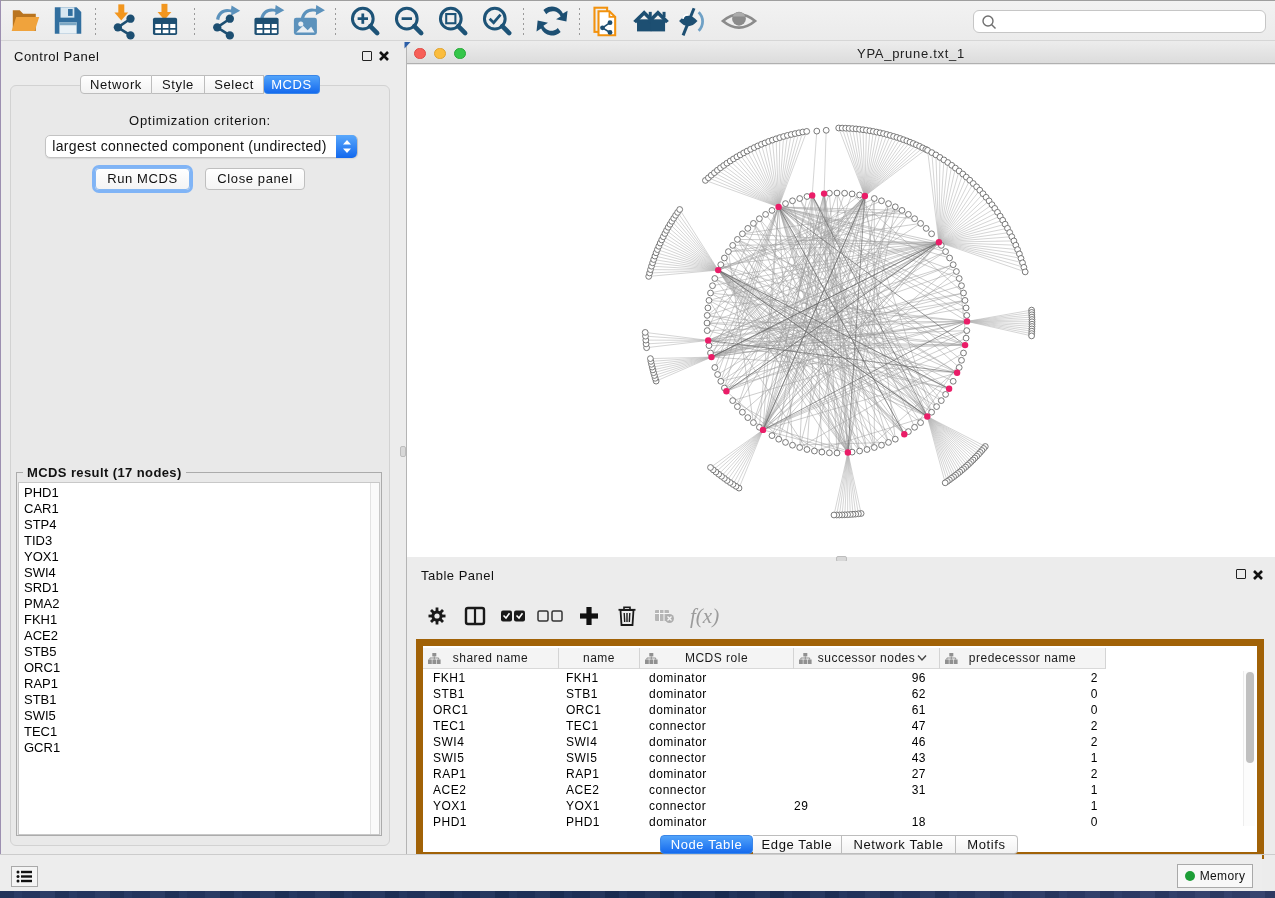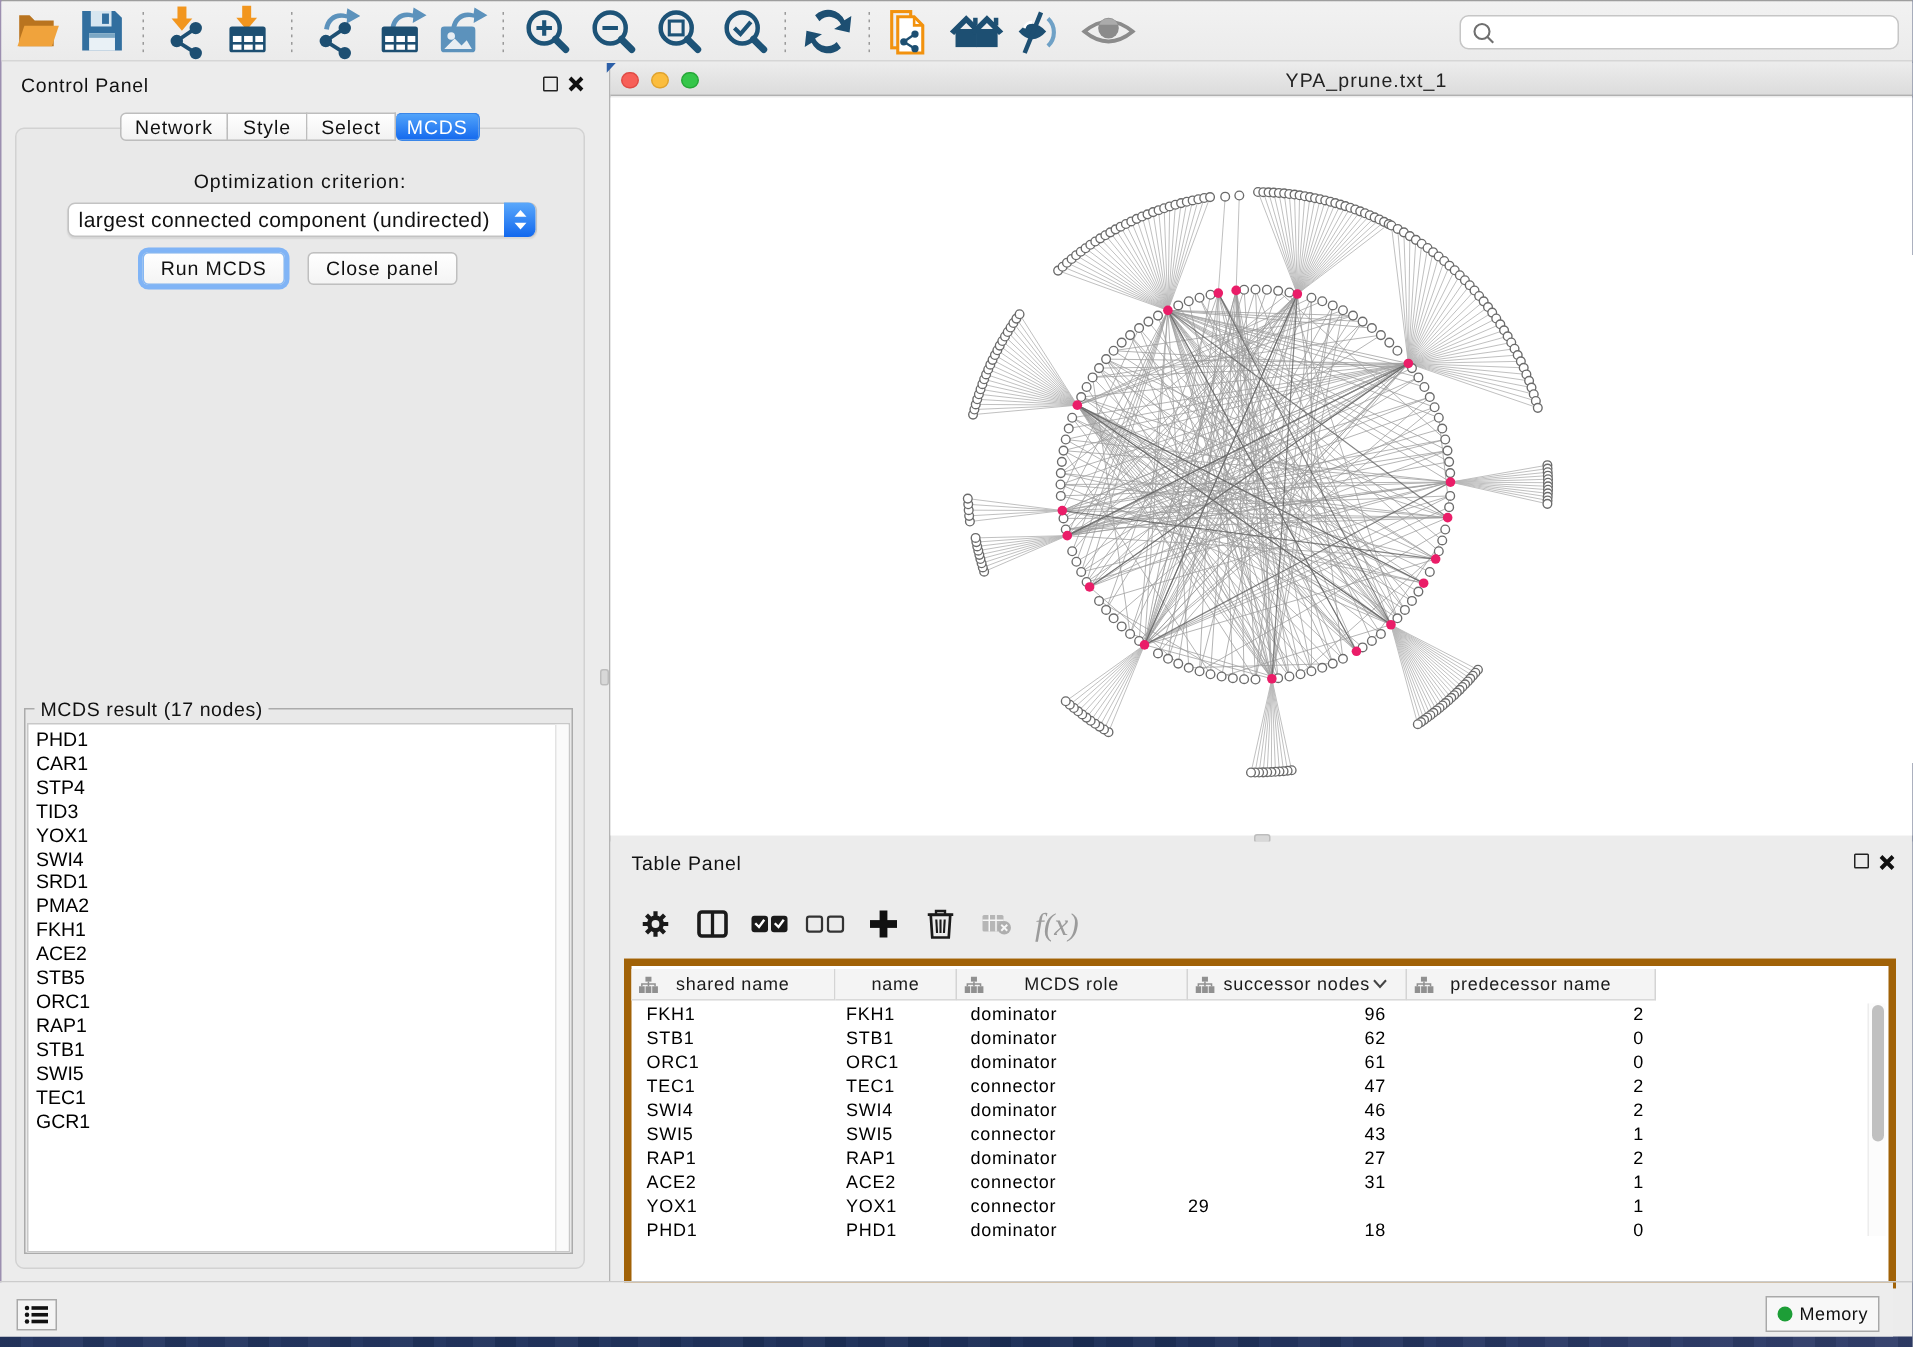--- a/index.html
+++ b/index.html
@@ -39,7 +39,7 @@
   border:1px solid #bfbfbf; border-radius:4px; font-size:13px; color:#111; text-align:center; line-height:20px; letter-spacing:0.6px; }
 .btn.focus { box-shadow:0 0 0 3px rgba(92,161,250,0.75); border-color:#85b7f3; }
 .groupbox { position:absolute; left:16px; top:472px; width:366px; height:364px; border:1px solid #ababab; }
-.gleg { position:absolute; left:6px; top:-8px; background:#e9e9e9; padding:0 4px; font-size:13px; color:#111; letter-spacing:0.4px; }
+.gleg { position:absolute; left:6px; top:-8px; background:#e9e9e9; padding:0 4px; font-size:13px; color:#111; letter-spacing:0.4px;font-weight:bold; }
 .mlist { position:absolute; left:1px; top:9px; width:362px; height:353px; background:#fff; border:1px solid #c8c8c8; }
 .mlist .items { position:absolute; left:5px; top:2px; font-size:13px; color:#000; line-height:15.9px; white-space:pre; }
 .mscroll { position:absolute; right:1px; top:9px; width:9px; height:352px; background:#fafafa; border-left:1px solid #e3e3e3; }

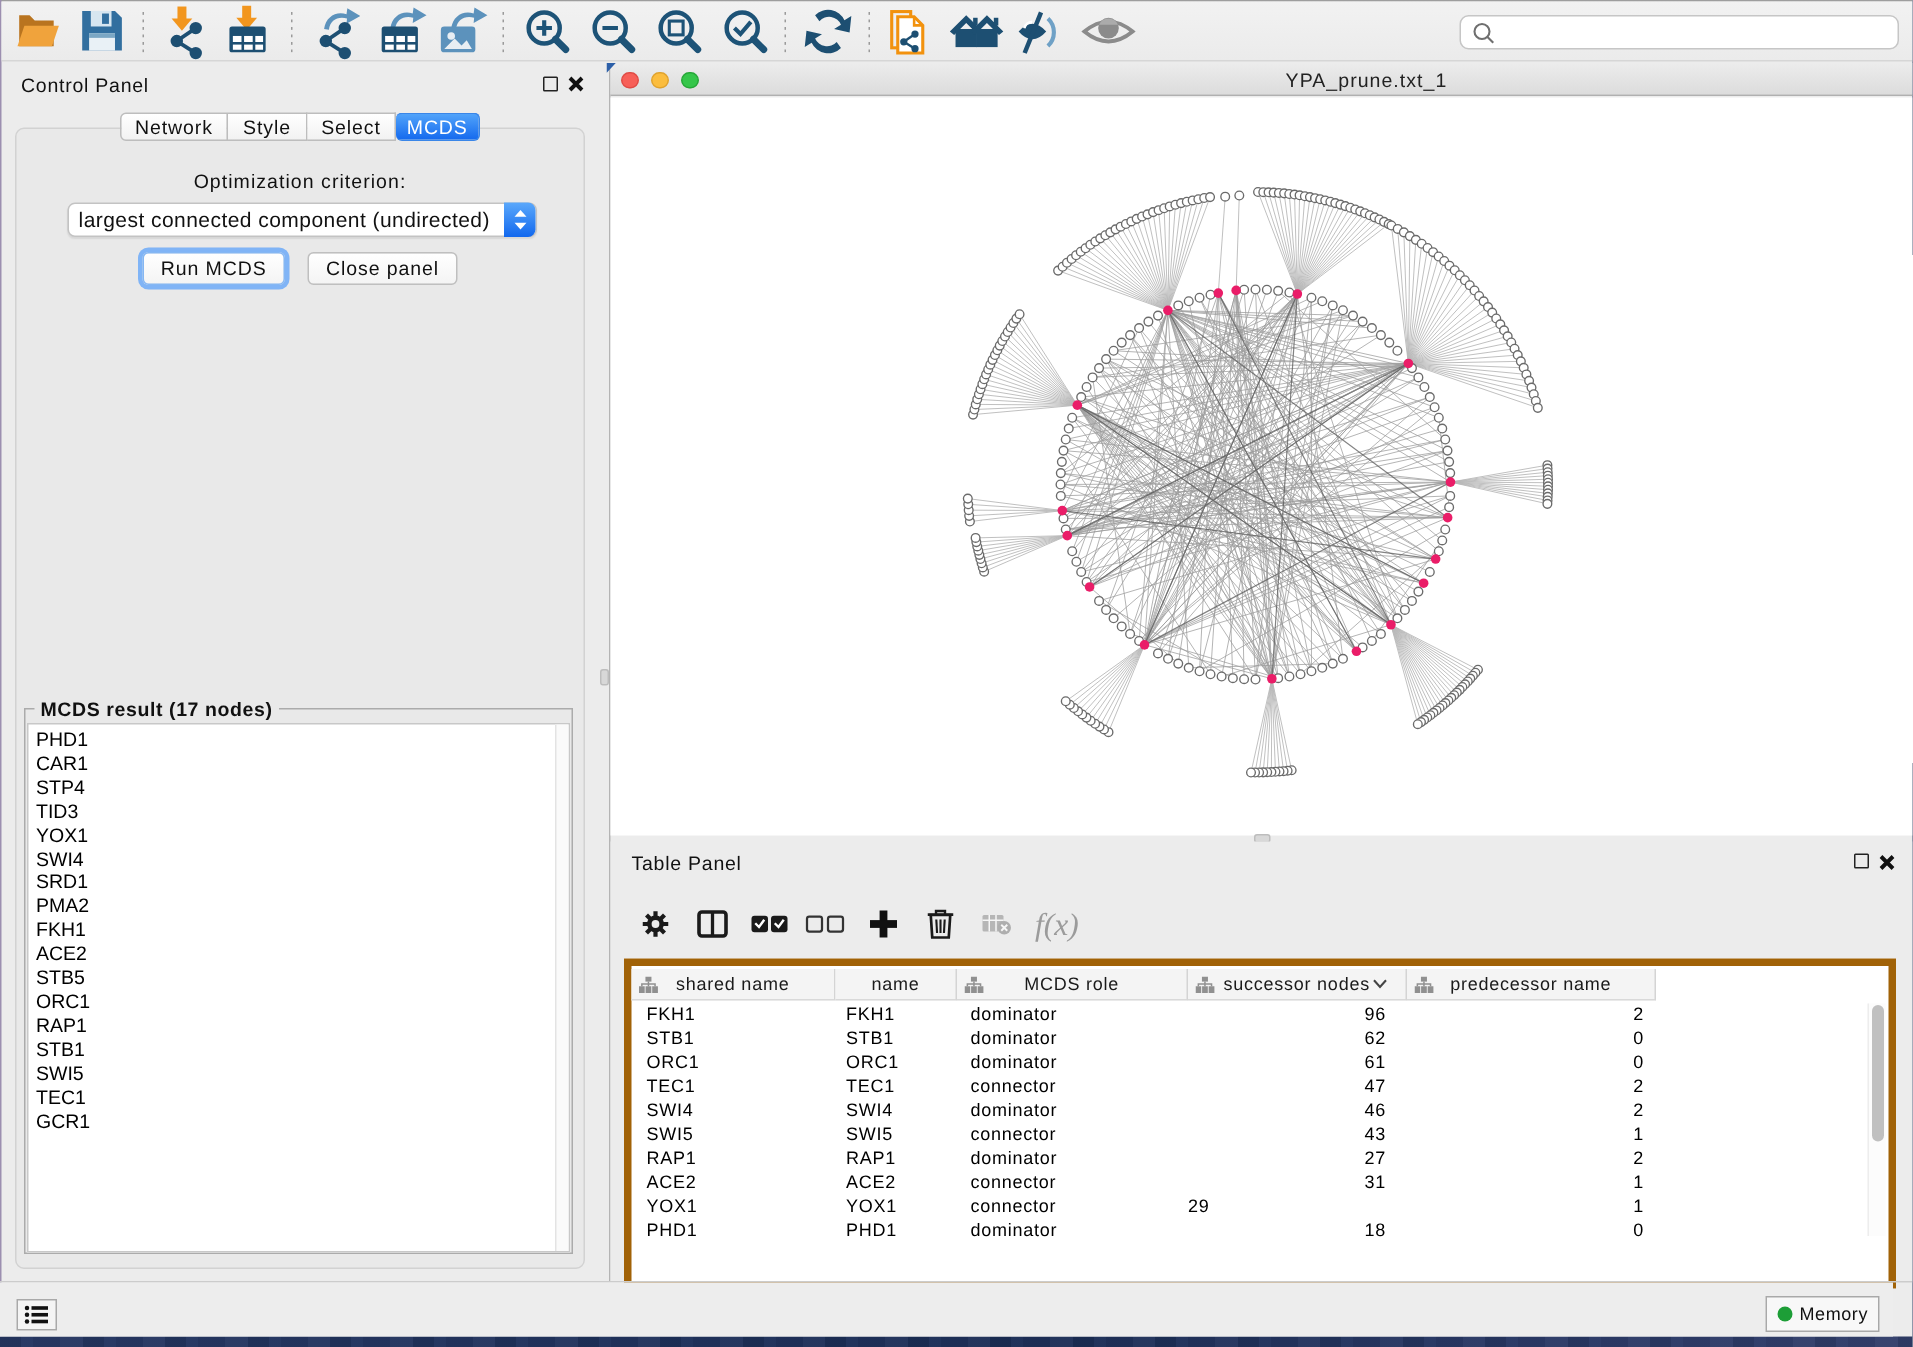--- a/index.html
+++ b/index.html
@@ -58,7 +58,7 @@
 .tpanel { position:absolute; left:407px; top:561px; width:868px; height:293px; background:#ececec; }
 .tptitle { position:absolute; left:14px; top:7px; font-size:13px; color:#111; letter-spacing:0.5px; }
 .ttools { position:absolute; left:0; top:26px; width:868px; height:52px; }
-.tbl { position:absolute; left:9px; top:78px; width:848px; height:220px; background:#fff; border:5px solid #a16207; }
+.tbl { position:absolute; left:9px; top:78px; width:848px; height:220px; background:#fff; border:7px solid #a16207; }
 .thead { position:absolute; top:2px; height:21px; background:#f4f4f4; border-bottom:1px solid #d9d9d9; }
 .hlab { position:absolute; top:3px; width:100%; text-align:center; font-size:12px; color:#1a1a1a; letter-spacing:0.5px; }
 .hicon { position:absolute; top:5px; left:5px; }

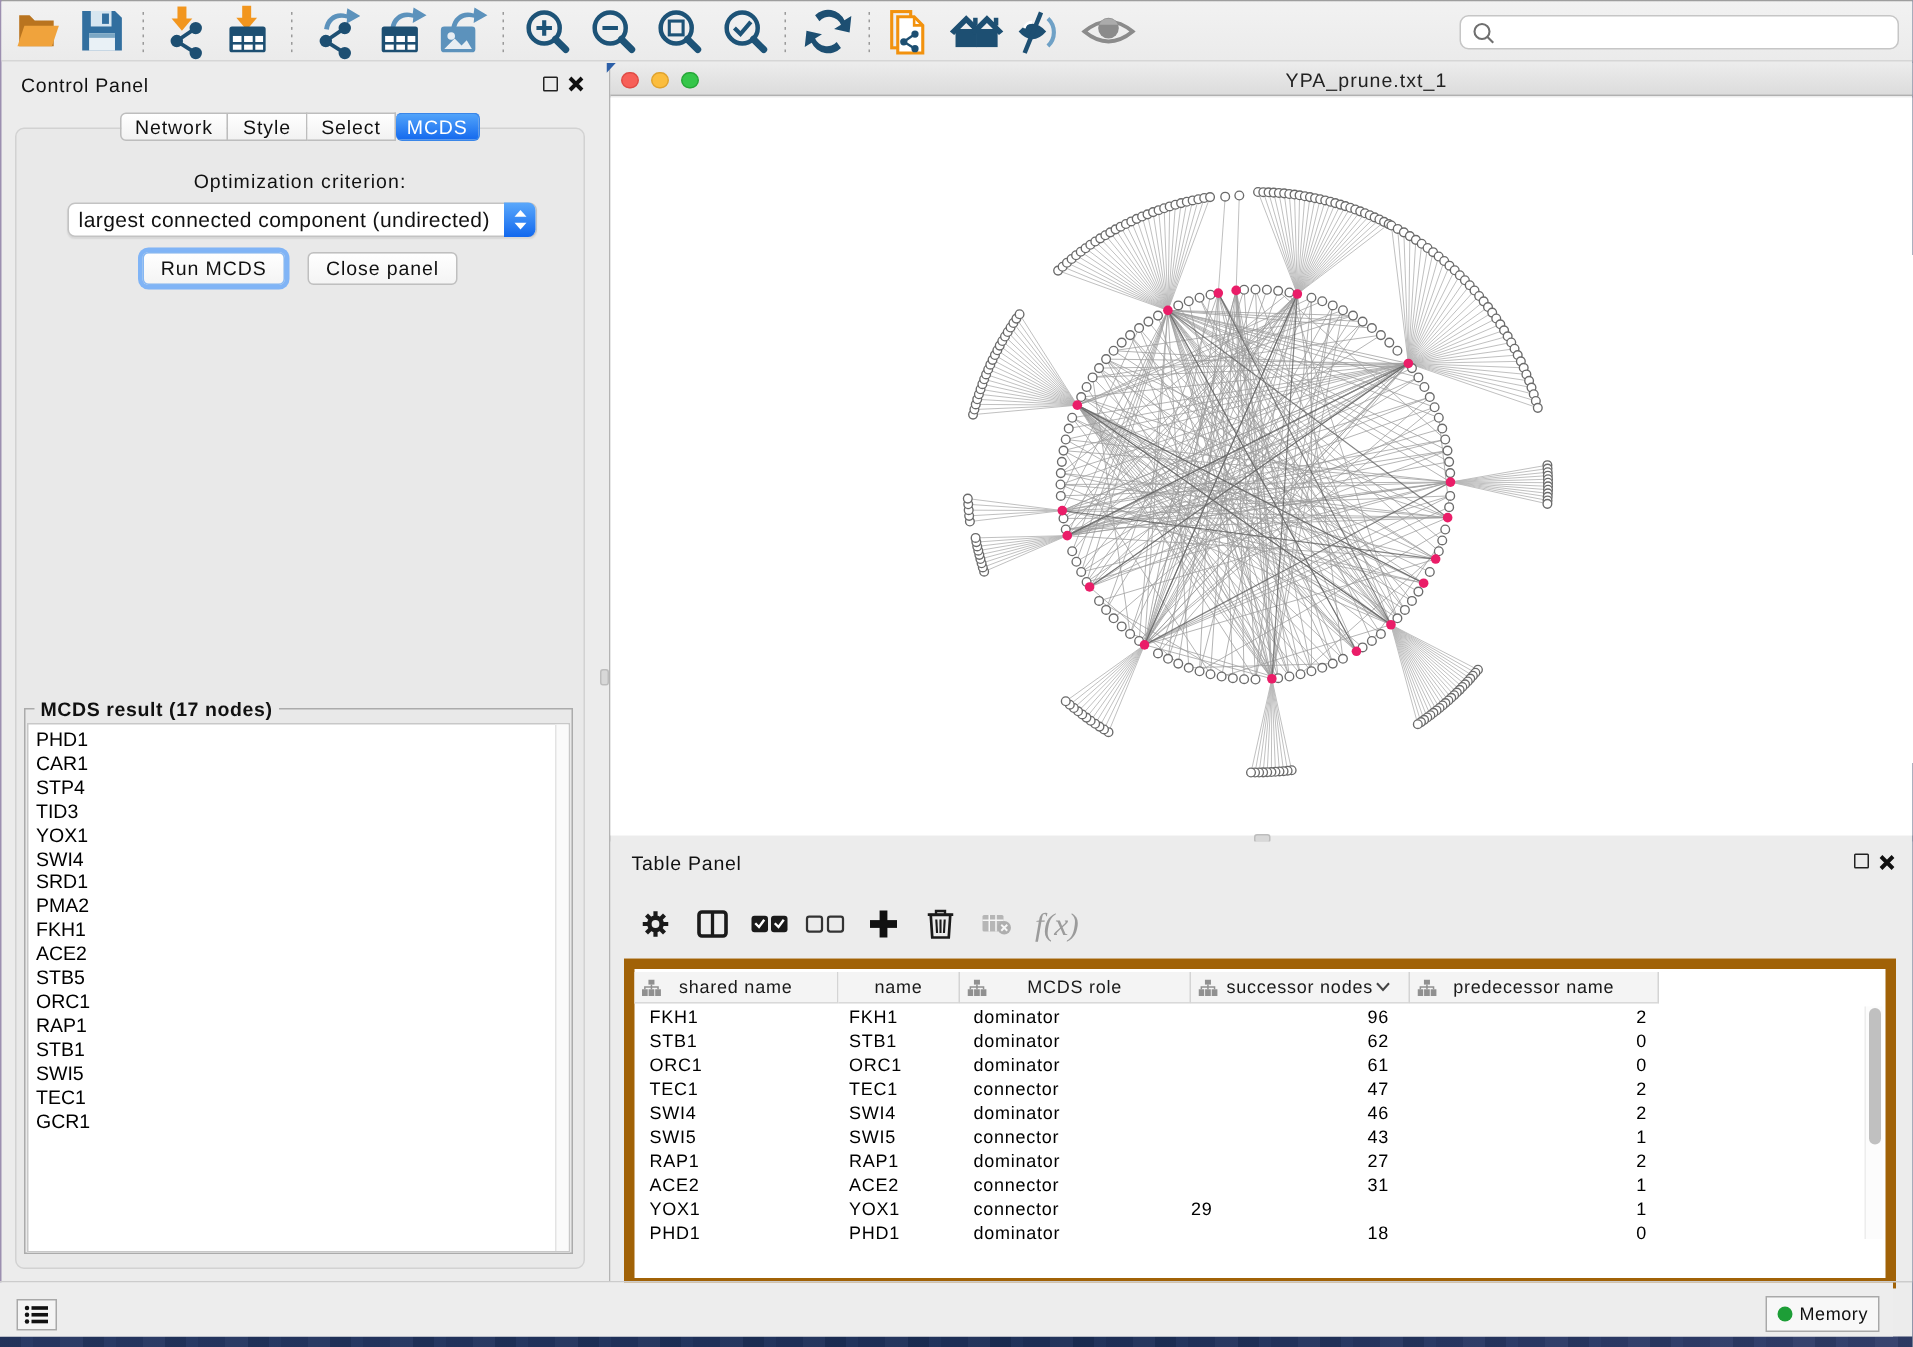--- a/index.html
+++ b/index.html
@@ -1152,6 +1152,12 @@
         <div class="tthumb"></div>
       </div>
 </div>
+<div class="btabs">
+<div class="seg first sel" style="width:93px; padding:0;">Node Table</div>
+<div class="seg" style="width:89px; padding:0;">Edge Table</div>
+<div class="seg" style="width:114px; padding:0;">Network Table</div>
+<div class="seg last" style="width:62px; padding:0;">Motifs</div>
+</div>
 </div>
 
 <div class="statline"></div>

